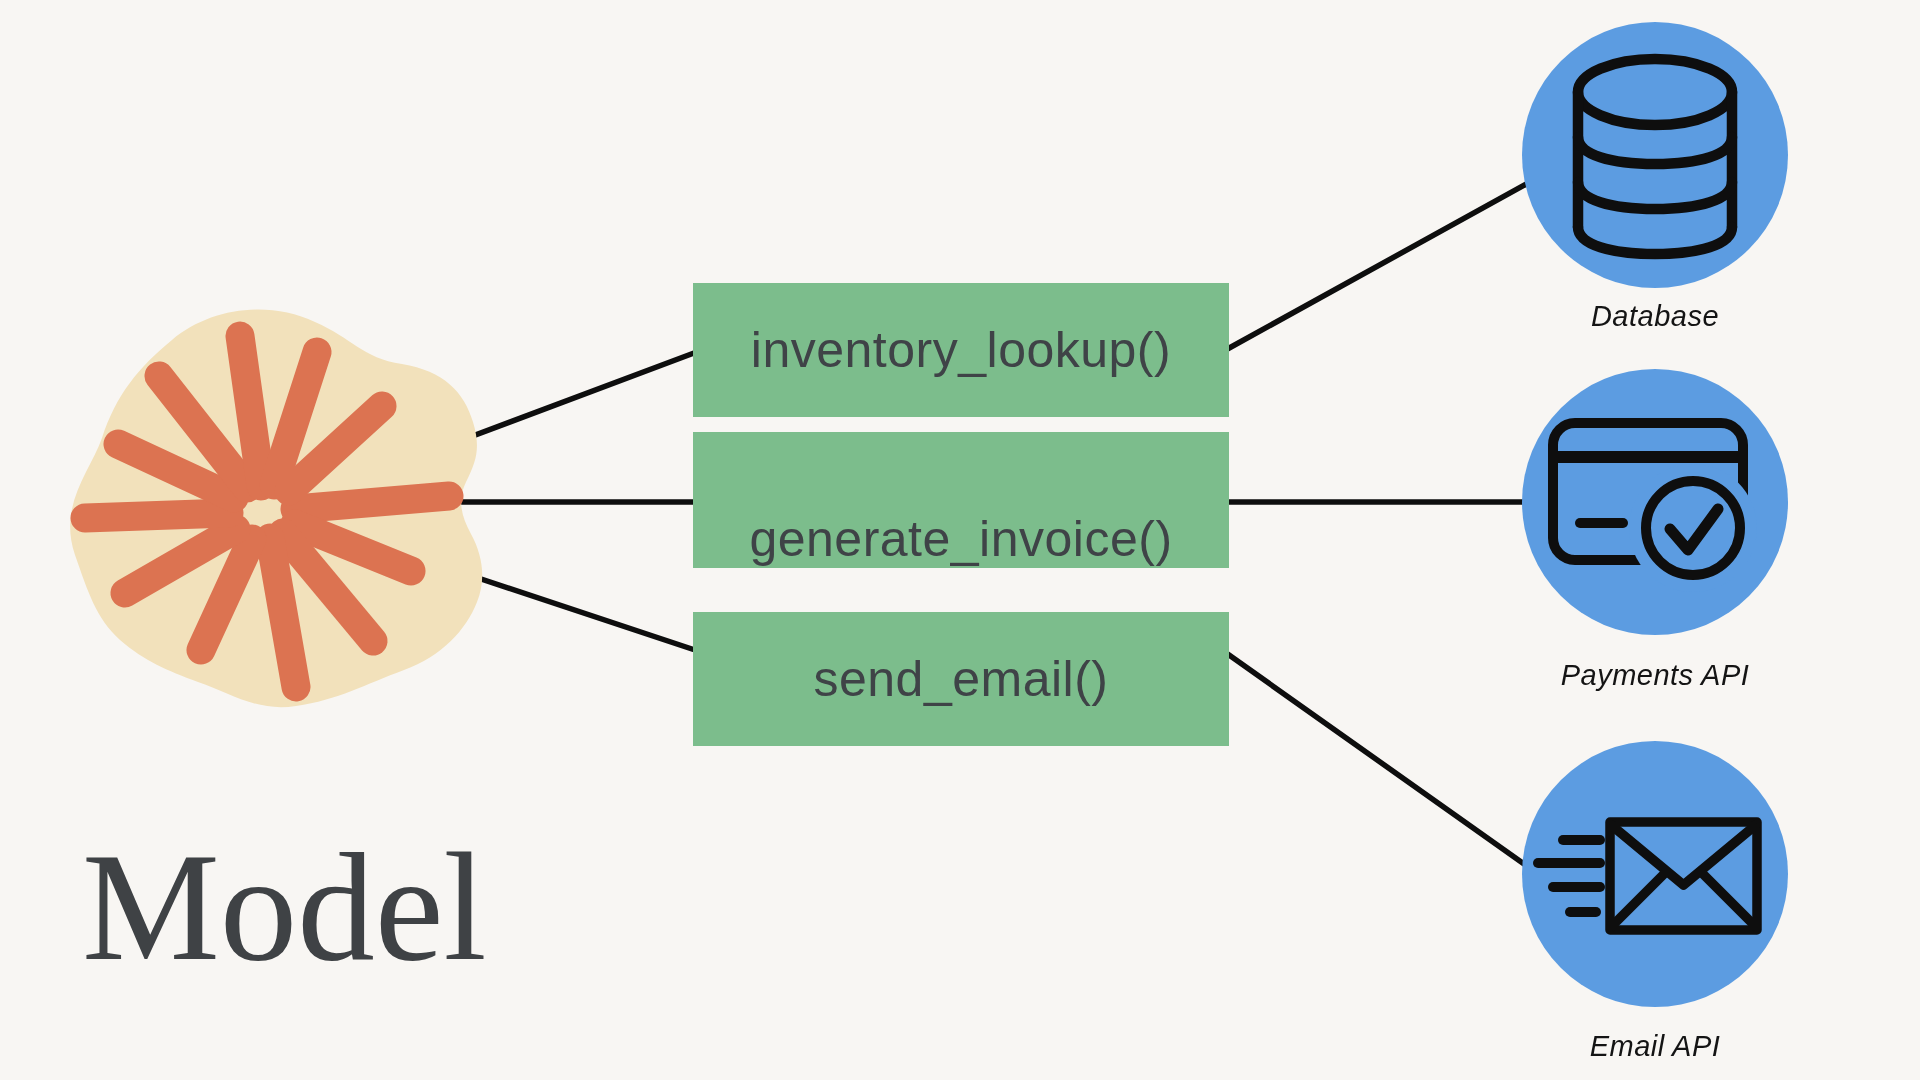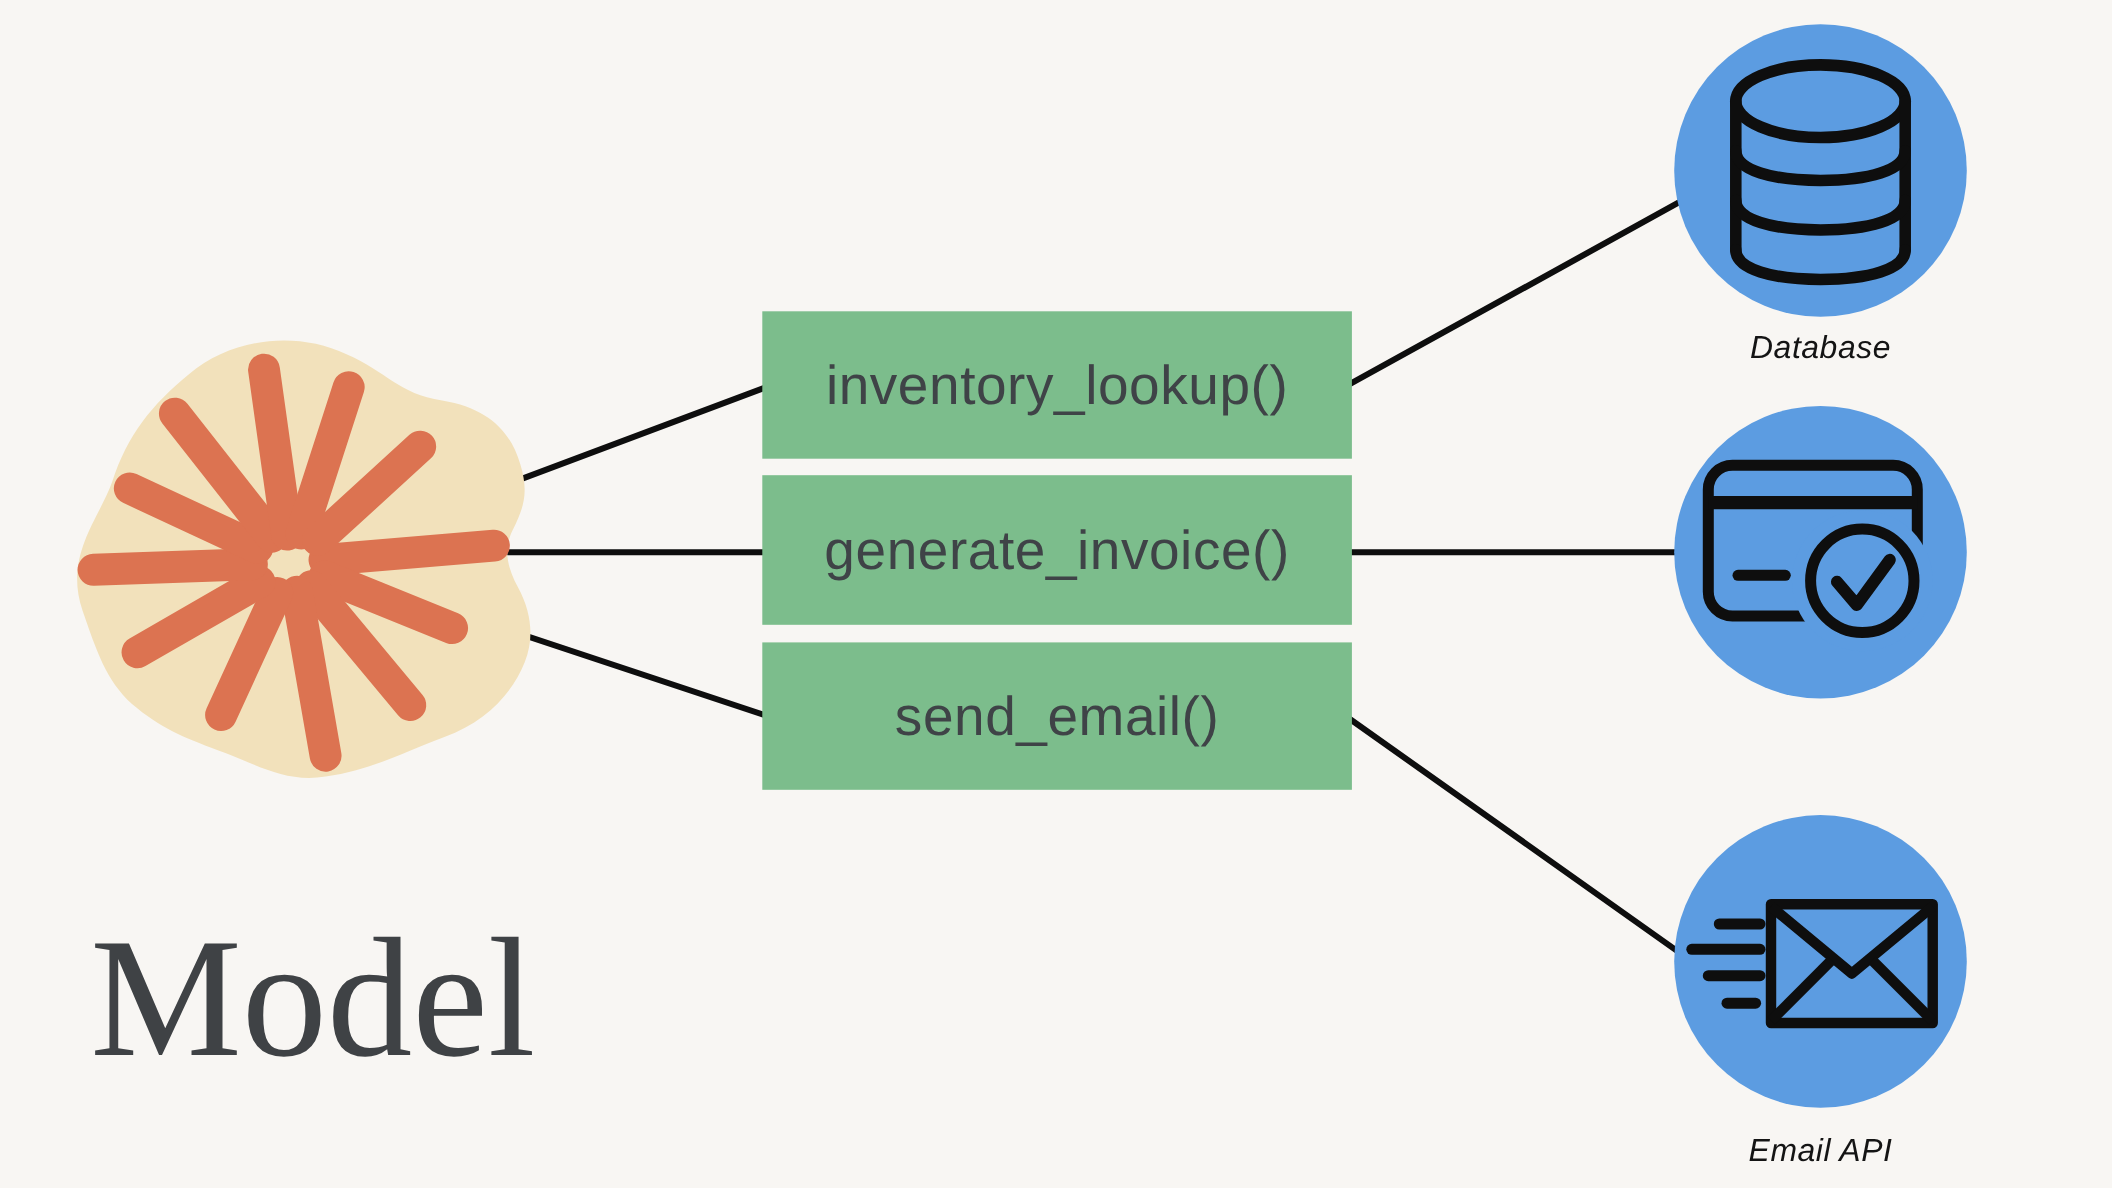--- a/index.html
+++ b/index.html
@@ -22,7 +22,7 @@
     letter-spacing:0.5px;
   }
   #tool-box-1{top:283px;height:134px;}
-  #tool-box-2{top:432px;height:136px;}
+  #tool-box-2{top:432px;height:136px;align-items:flex-end;}
   #tool-box-3{top:584px;height:134px;justify-content:center;}
 
   .service-circle{

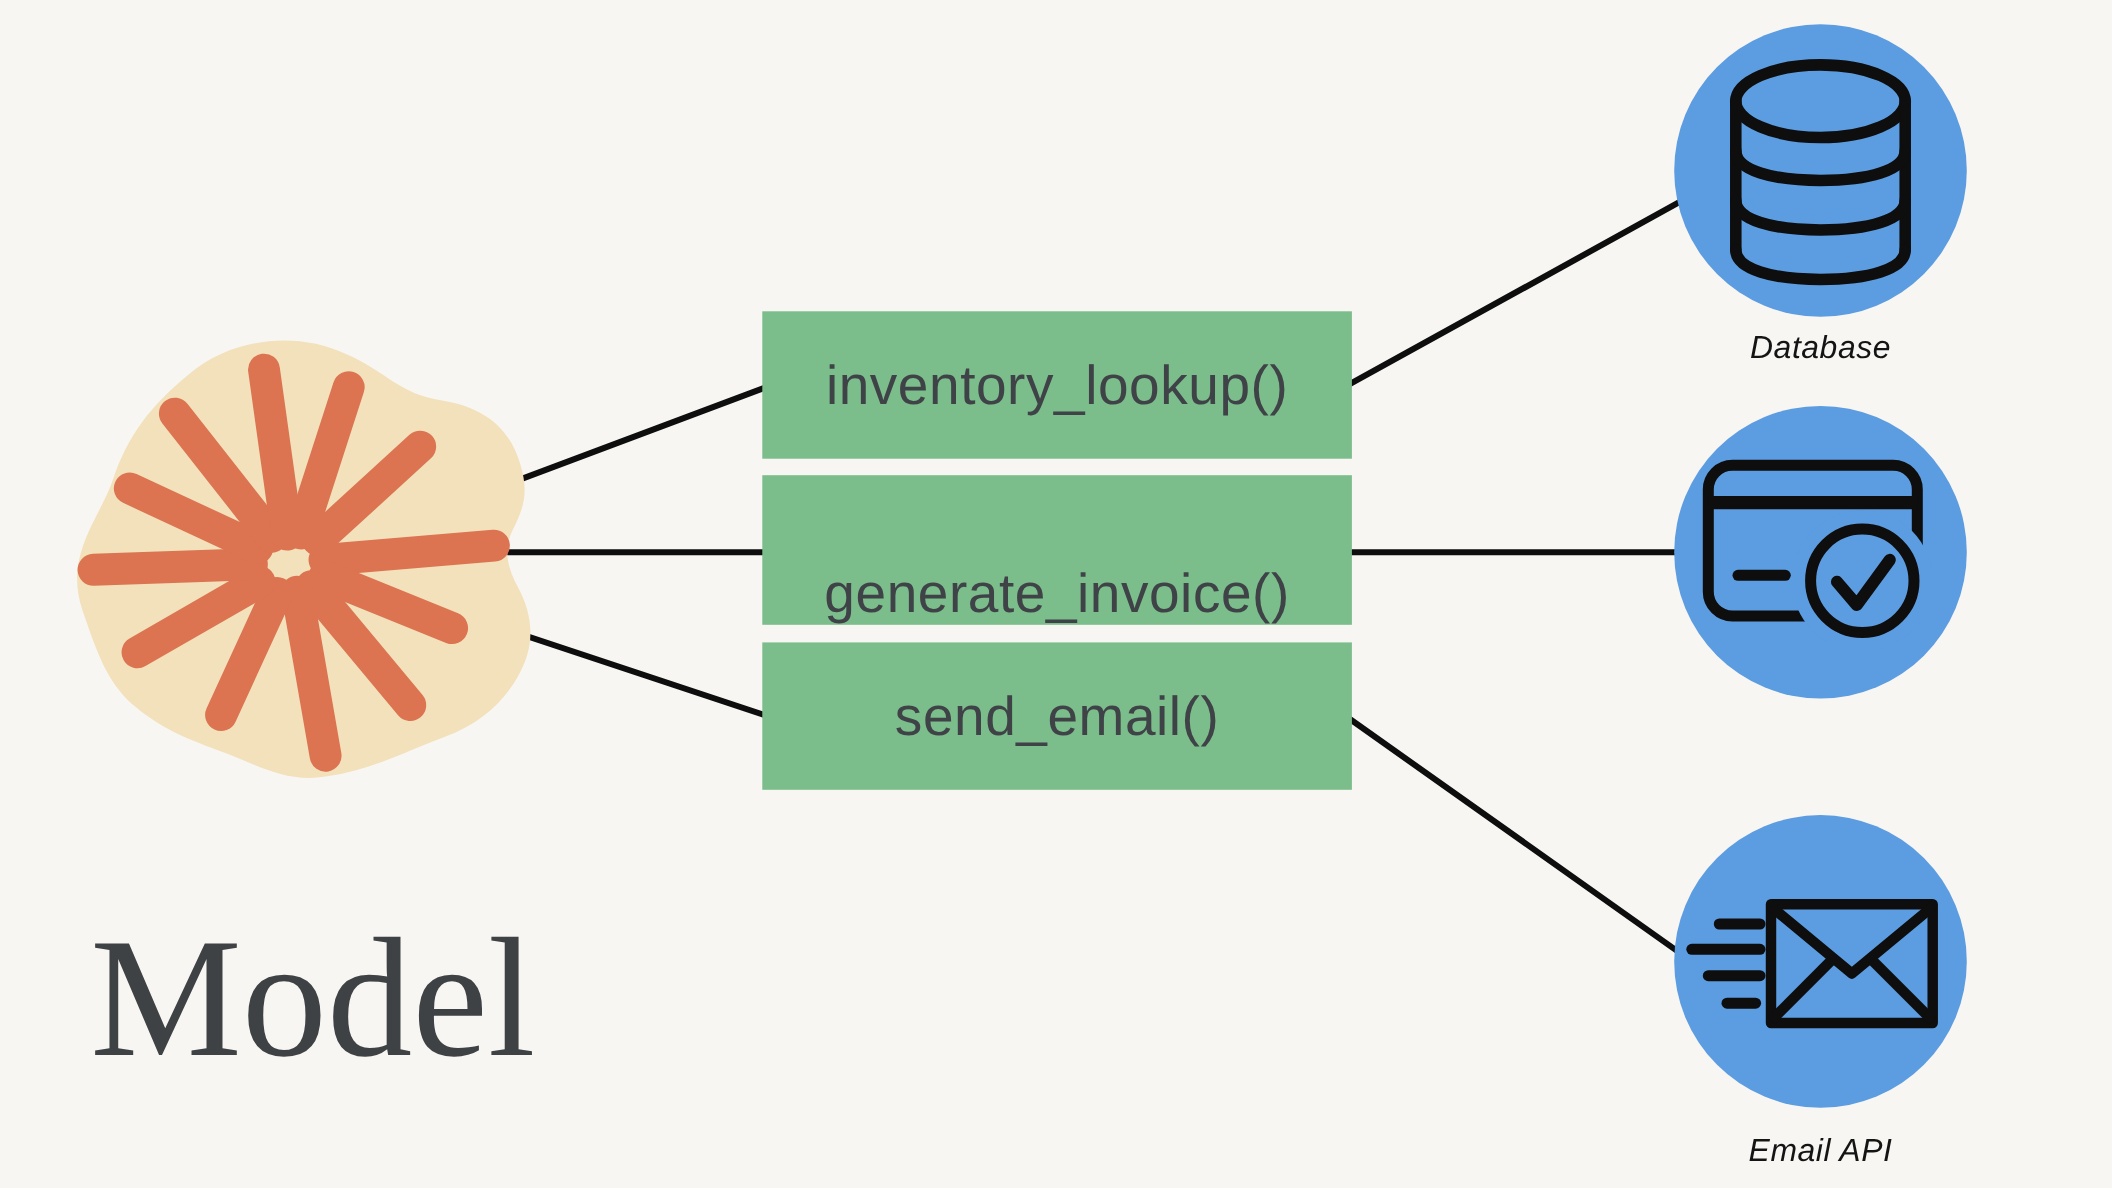--- a/index.html
+++ b/index.html
@@ -23,7 +23,7 @@
   }
   #tool-box-1{top:283px;height:134px;}
   #tool-box-2{top:432px;height:136px;align-items:flex-end;}
-  #tool-box-3{top:584px;height:134px;justify-content:center;}
+  #tool-box-3{top:612px;height:134px;justify-content:center;}
 
   .service-circle{
     position:absolute;

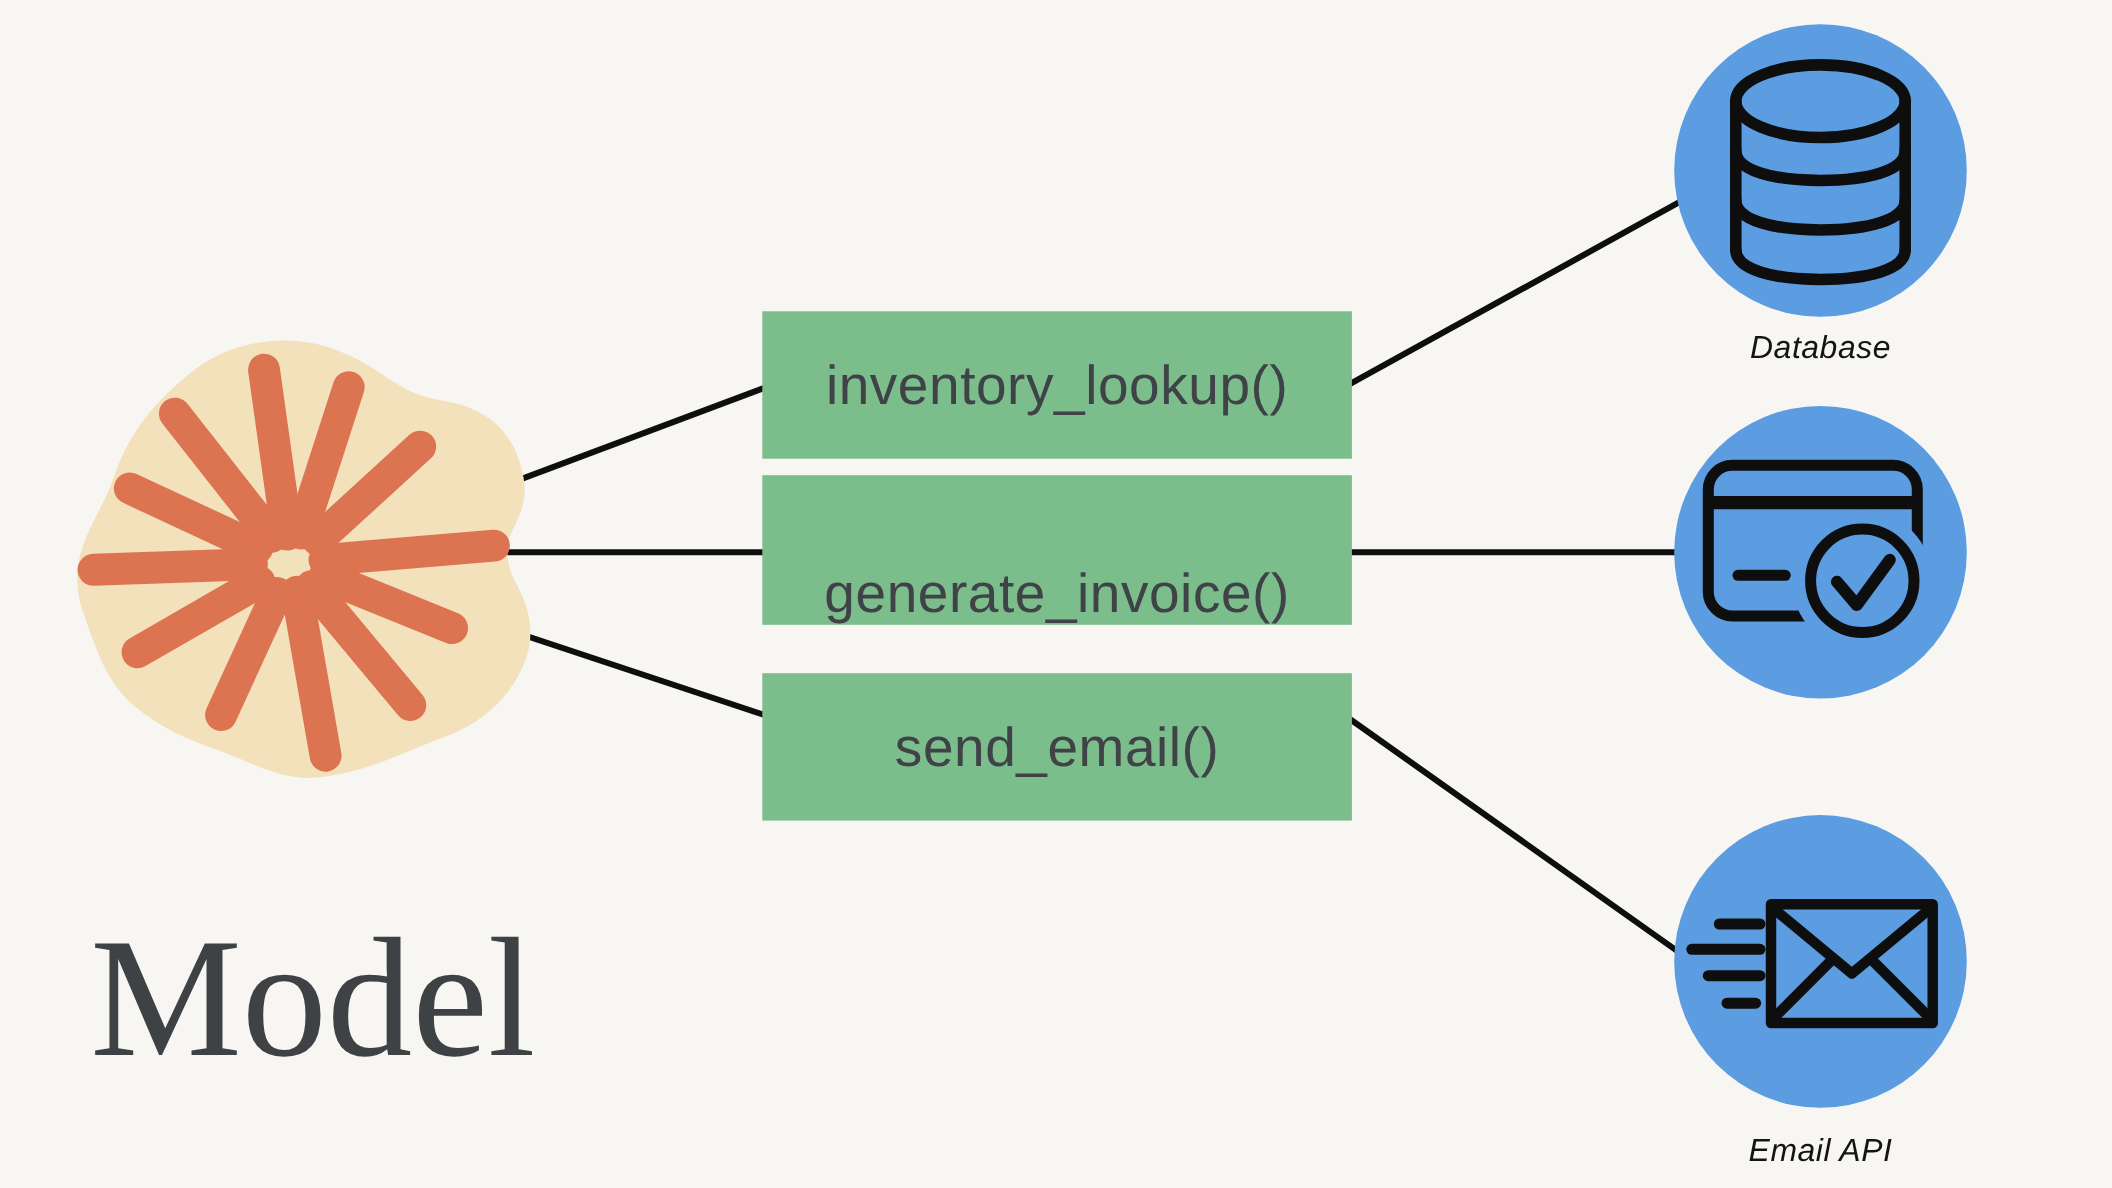--- a/index.html
+++ b/index.html
@@ -153,6 +153,7 @@
   </div>
 
   <div class="service-label" id="service-label-1">Database</div>
+  <div class="service-label" id="service-label-2">Payments API</div>
   <div class="service-label" id="service-label-3">Email API</div>
 
   <div class="big-heading" id="heading-model">Model</div>

